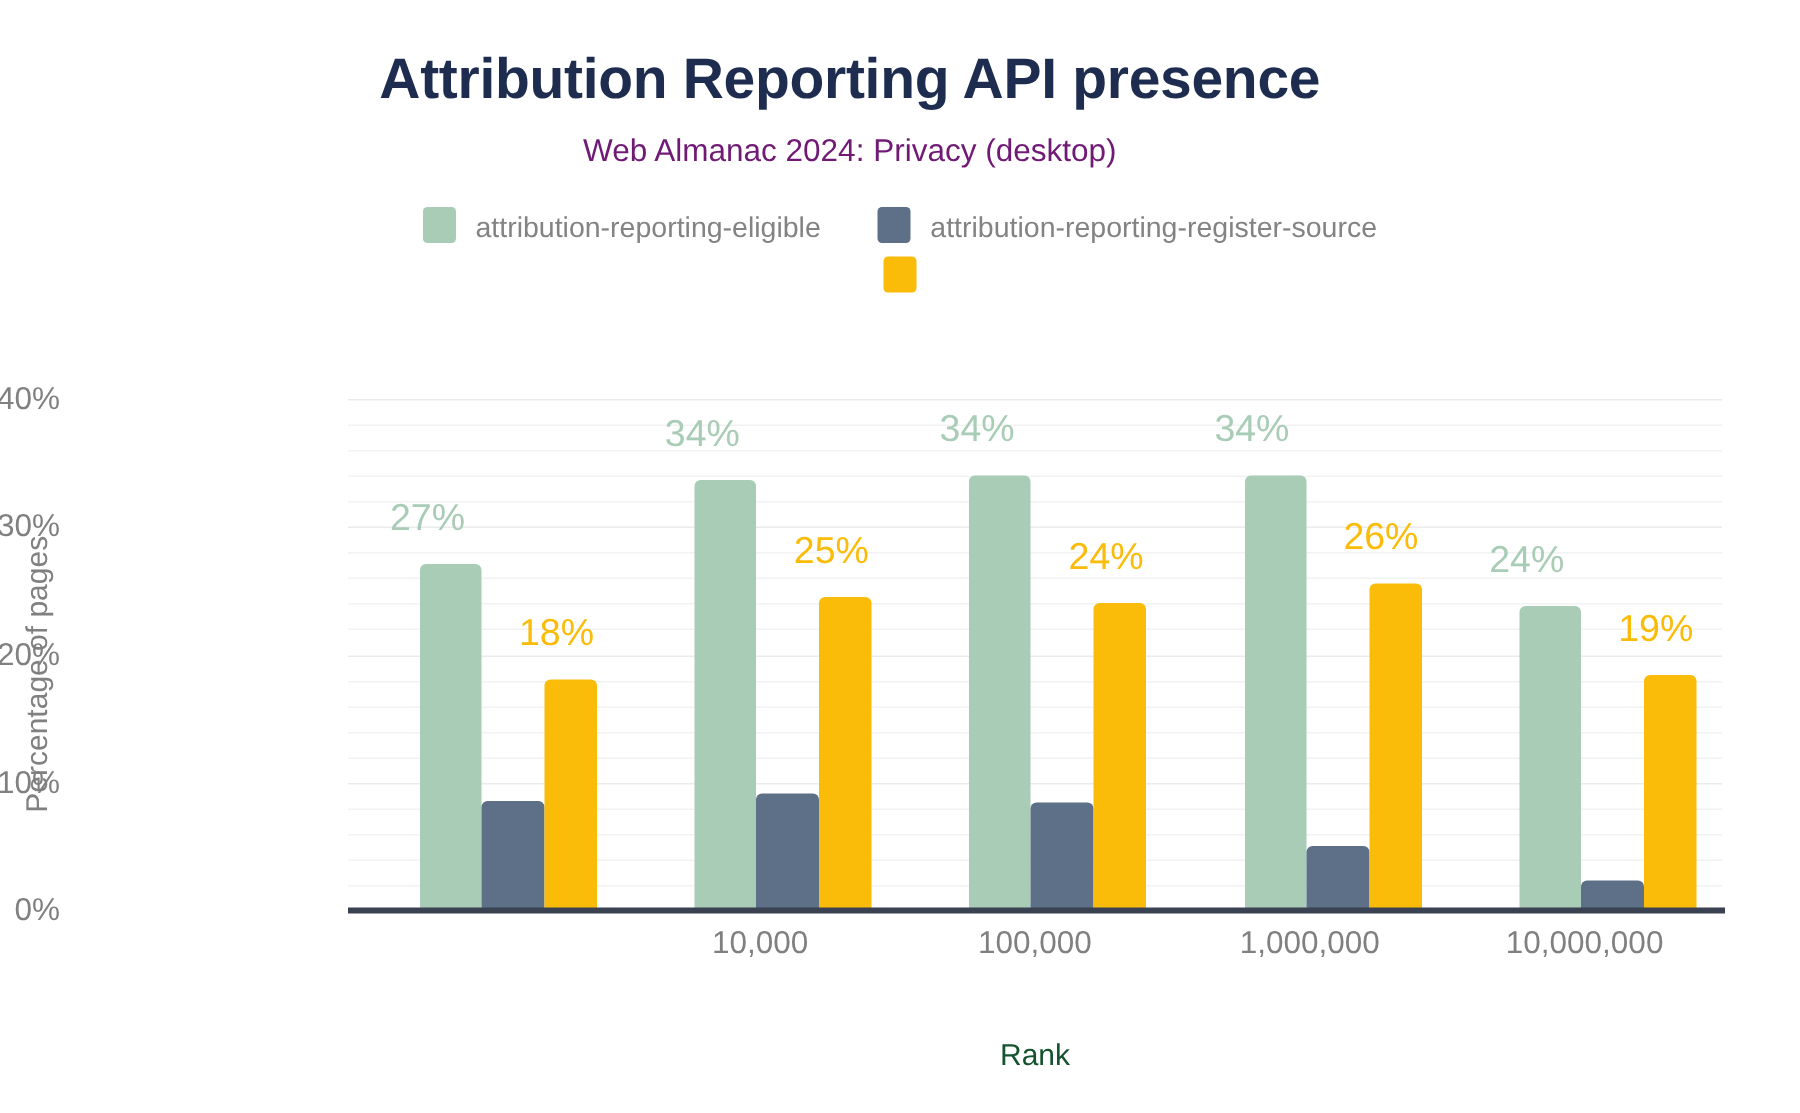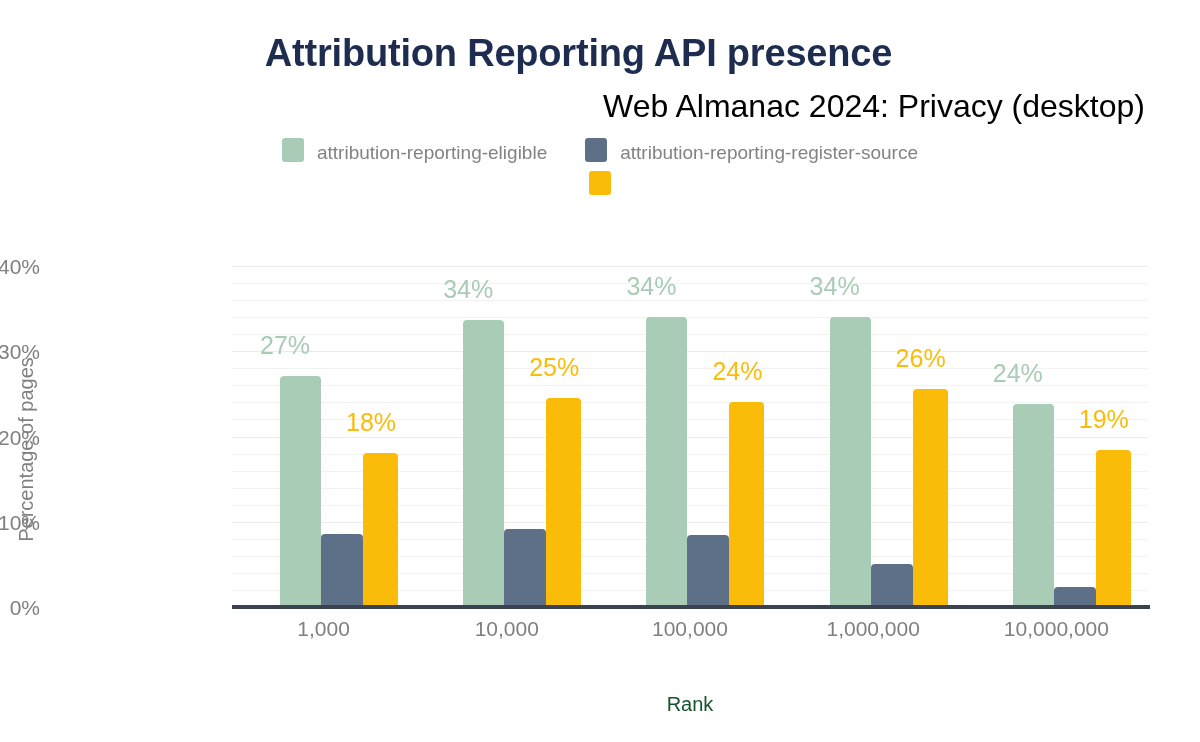--- a/index.html
+++ b/index.html
@@ -18,7 +18,7 @@
   
   #chart-header {
     position: absolute;
-    left: 12px; top: 0;
+    left: 0; top: 0;
     width: 1133px;
   }
   #chart-title {

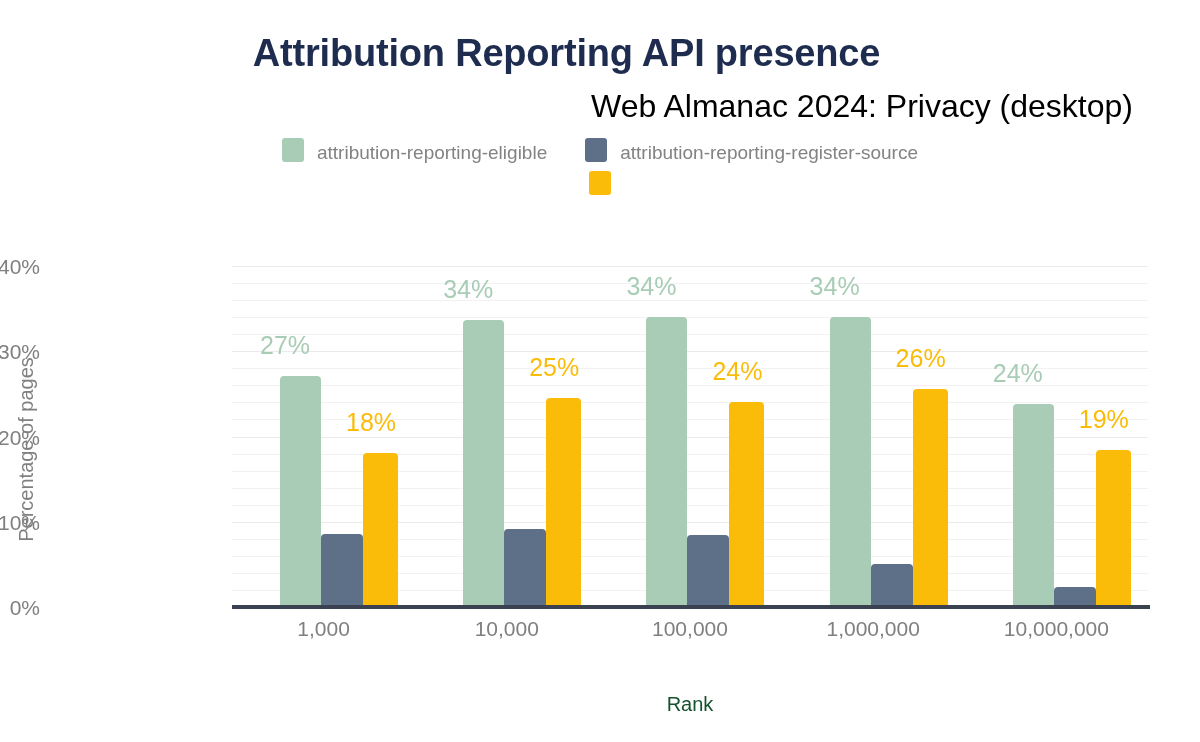--- a/index.html
+++ b/index.html
@@ -31,10 +31,10 @@
     line-height: 1.0;
   }
   #chart-subtitle {
-    text-align: right;
-    font-size: 32px;
+    text-align: center;
+    font-size: 21px;
     font-weight: normal;
-    color: #000000;
+    color: #701a75;
     margin-top: 18px;
     line-height: 1.0;
   }

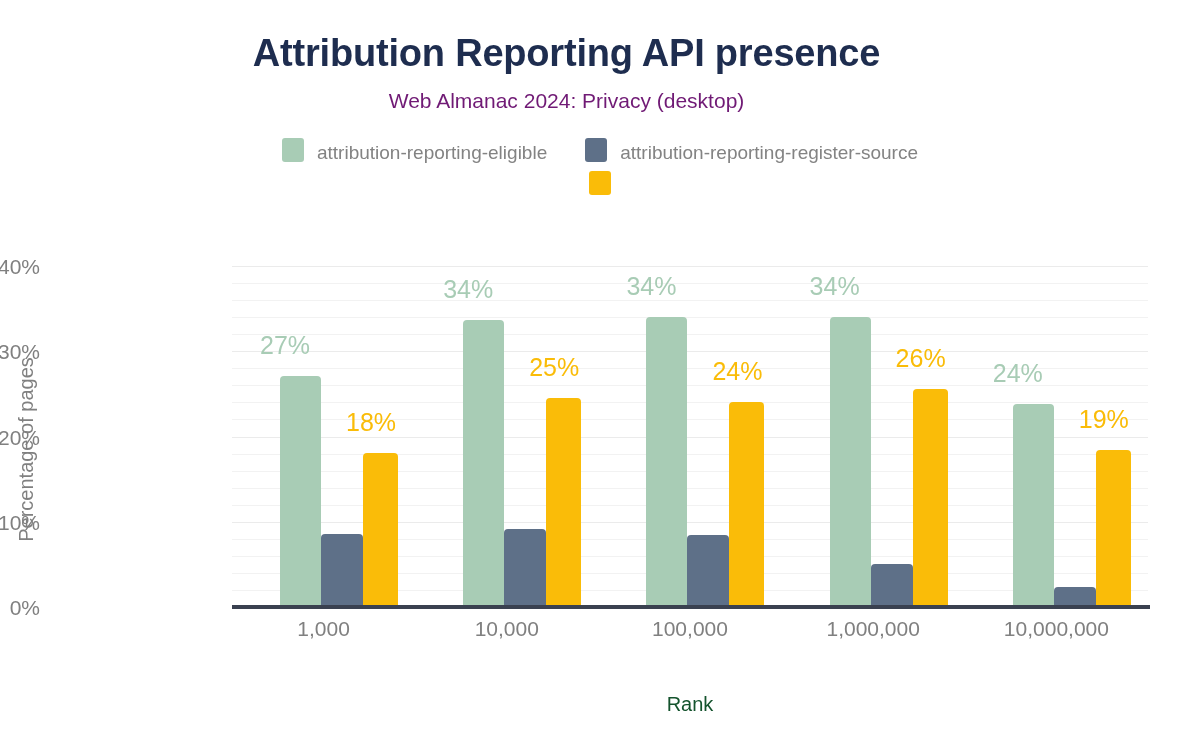--- a/index.html
+++ b/index.html
@@ -272,7 +272,6 @@
   <div id="axis-baseline"></div>
 
   <div id="x-axis-title">Rank</div>
-<div class="xtick" style="left: 232px; width: 183.2px;">1,000</div>
     <div class="xtick" style="left: 415.2px; width: 183.2px;">10,000</div>
     <div class="xtick" style="left: 598.4px; width: 183.2px;">100,000</div>
     <div class="xtick" style="left: 781.6px; width: 183.2px;">1,000,000</div>

